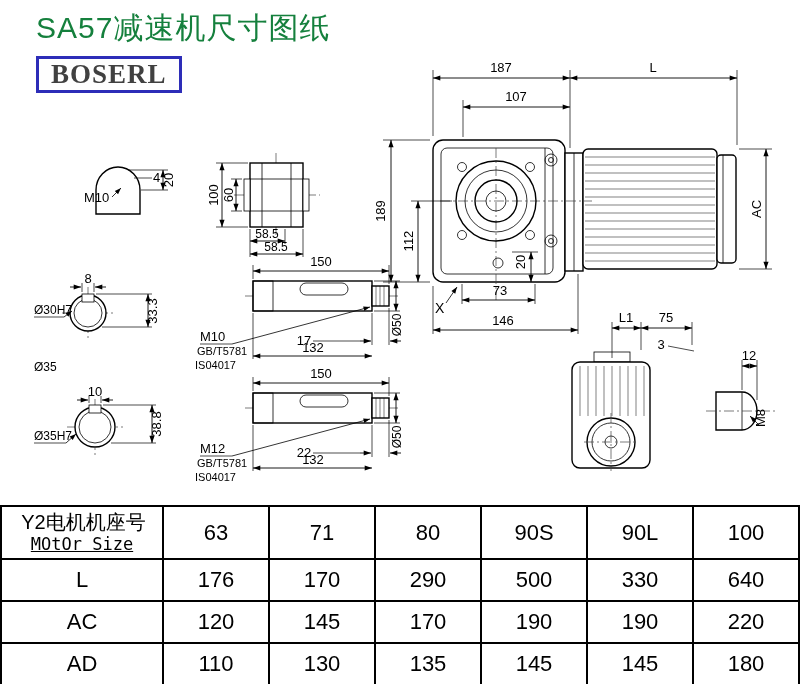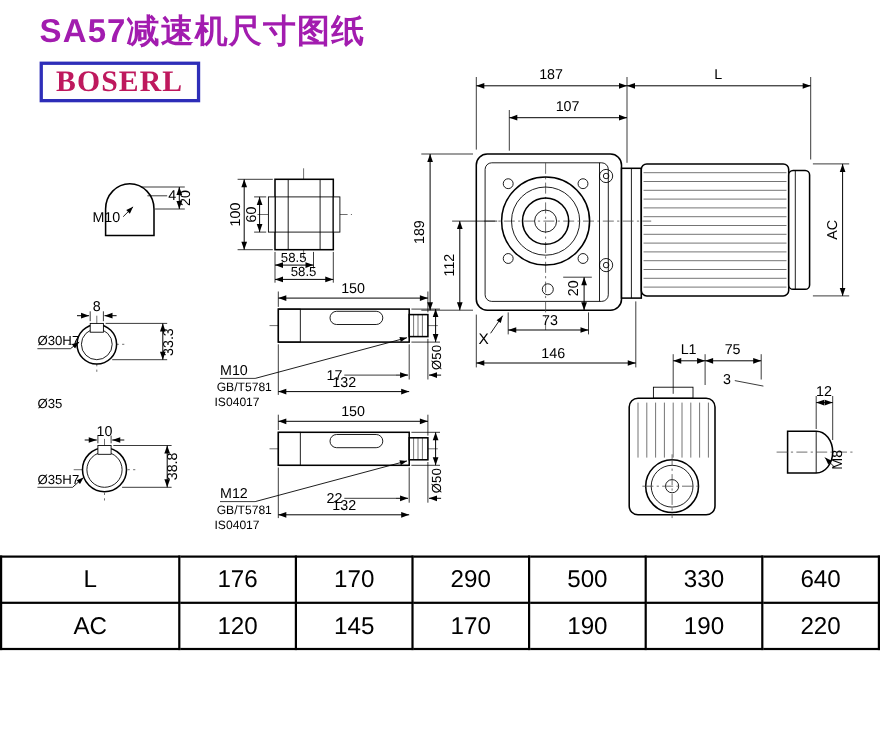--- a/index.html
+++ b/index.html
@@ -4,7 +4,7 @@
 <style>
   html,body{margin:0;padding:0;}
   body{width:800px;height:684px;background:#fff;position:relative;font-family:"Liberation Sans",sans-serif;overflow:hidden;}
-  .title{position:absolute;left:36px;top:8px;margin:0;font-size:30px;font-weight:bold;color:#a21caf;letter-spacing:1px;}
+  .title{position:absolute;left:36px;top:8px;margin:0;font-size:30px;font-weight:normal;color:#15803d;letter-spacing:1px;}
   .logo{position:absolute;left:36px;top:56px;border:3px solid #2d2db8;padding:0px 12px;background:#fefefe;}
   .logo span{font-family:"Liberation Serif",serif;font-size:27px;font-weight:bold;color:#be185d;letter-spacing:1px;}
   svg.drawing{position:absolute;left:0;top:0;}

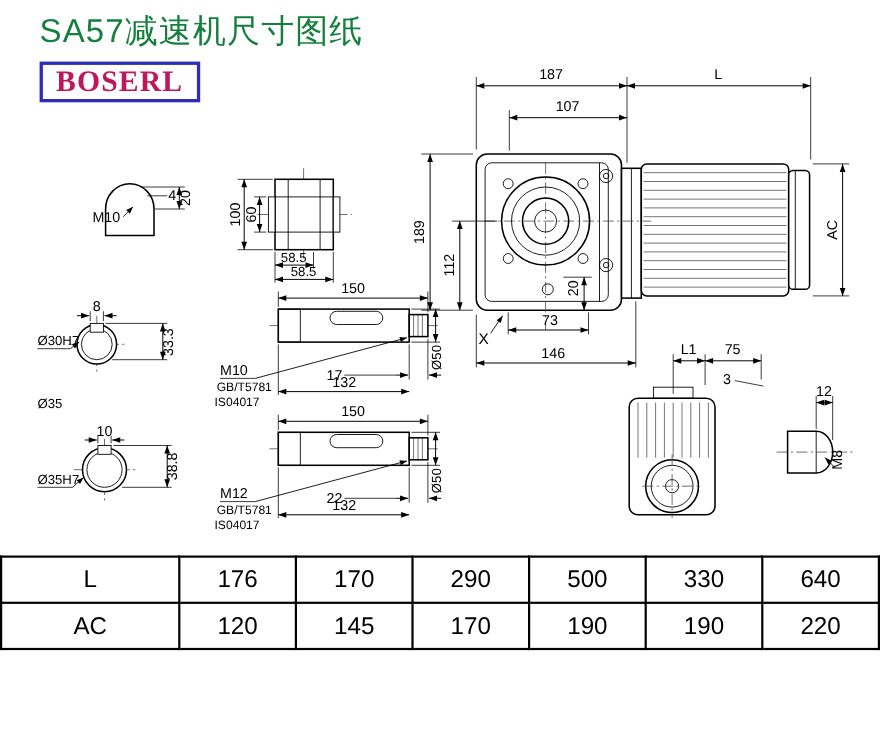--- a/index.html
+++ b/index.html
@@ -6,7 +6,7 @@
   body{width:800px;height:684px;background:#fff;position:relative;font-family:"Liberation Sans",sans-serif;overflow:hidden;}
   .title{position:absolute;left:36px;top:8px;margin:0;font-size:30px;font-weight:normal;color:#15803d;letter-spacing:1px;}
   .logo{position:absolute;left:36px;top:56px;border:3px solid #2d2db8;padding:0px 12px;background:#fefefe;}
-  .logo span{font-family:"Liberation Serif",serif;font-size:27px;font-weight:bold;color:#be185d;letter-spacing:1px;}
+  .logo span{font-family:"Liberation Serif",serif;font-size:27px;font-weight:bold;color:#404040;letter-spacing:1px;}
   svg.drawing{position:absolute;left:0;top:0;}
 
   

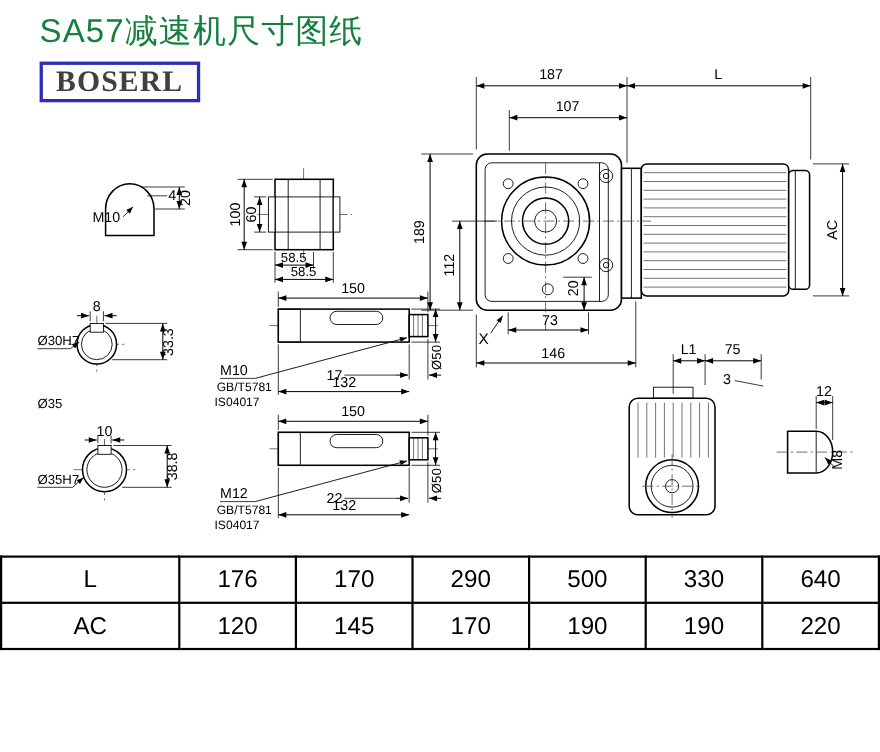--- a/index.html
+++ b/index.html
@@ -346,6 +346,18 @@
 
 <table class="dim-table">
   <tbody>
+    <tr class="head">
+      <td class="c0 head-cell">
+        <div class="cn">Y2电机机座号</div>
+        <div class="en">MOtOr Size</div>
+      </td>
+      <td>63</td>
+      <td>71</td>
+      <td>80</td>
+      <td>90S</td>
+      <td>90L</td>
+      <td>100</td>
+    </tr>
     <tr>
       <td class="c0">L</td>
       <td>176</td>

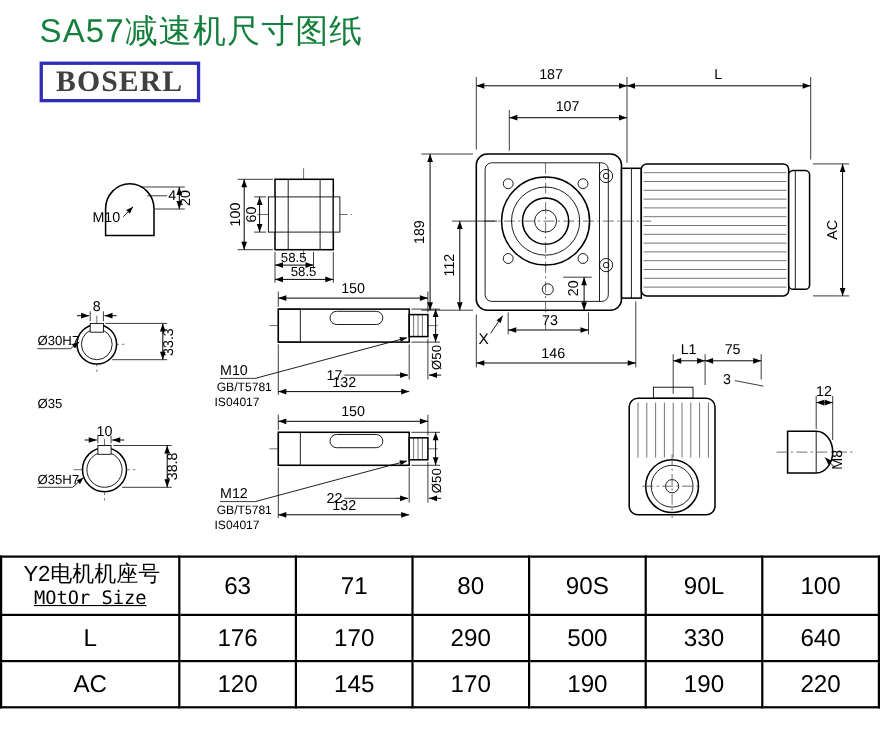--- a/index.html
+++ b/index.html
@@ -376,6 +376,15 @@
       <td>190</td>
       <td>220</td>
     </tr>
+    <tr>
+      <td class="c0">AD</td>
+      <td>110</td>
+      <td>130</td>
+      <td>135</td>
+      <td>145</td>
+      <td>145</td>
+      <td>180</td>
+    </tr>
   </tbody>
 </table>
 

